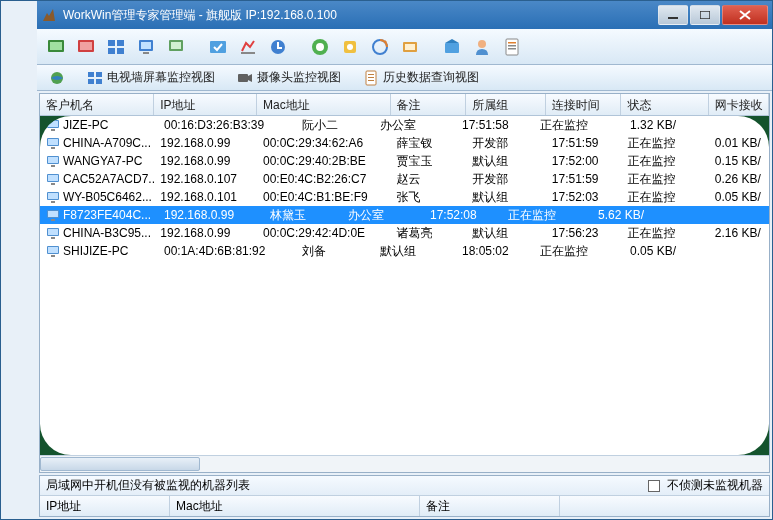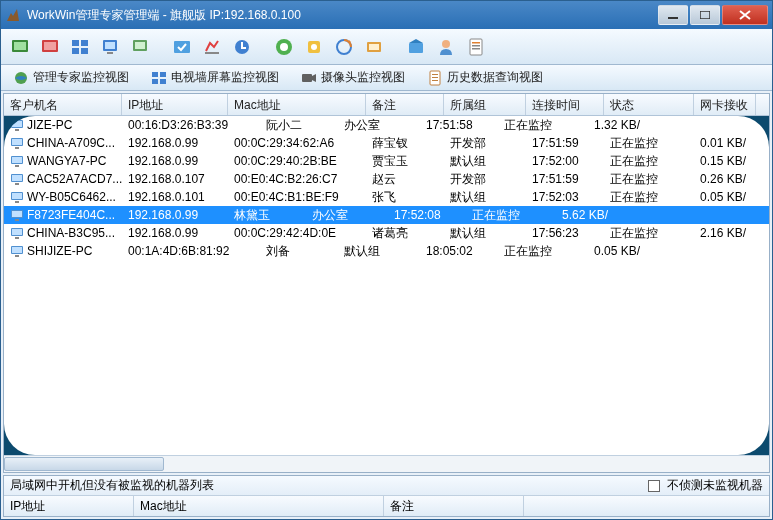--- a/index.html
+++ b/index.html
@@ -5,7 +5,7 @@
 * { margin: 0; padding: 0; box-sizing: border-box; font-family: "Microsoft YaHei", SimSun, Arial, sans-serif; font-size: 12px; }
 body { background: #d4e4f0; width: 773px; height: 520px; overflow: hidden; }
 
-.window { width: 773px; height: 520px; border: 1px solid #2a5f8f; background: #e8f0f8; display: flex; flex-direction: column; }
+.window { width: 773px; height: 520px; border: 1px solid #2a5f8f; background: #e8f0f8; display: flex; flex-direction: column; padding-left: 36px; }
 
 .titlebar { height: 28px; background: linear-gradient(#4a88c7, #2a6fb5); display: flex; align-items: center; padding: 0 4px; color: #fff; }
 .titlebar-icon { width: 16px; height: 16px; margin-right: 6px; display: inline-flex; }

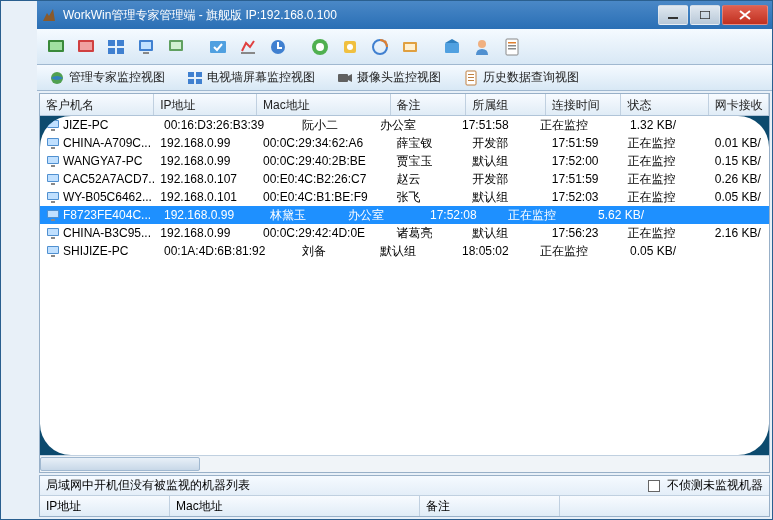--- a/index.html
+++ b/index.html
@@ -190,7 +190,6 @@
           <circle cx="8" cy="8" r="6" fill="#50a050"></circle>
           <path d="M2 8 Q8 4 14 8 Q8 12 2 8" fill="#3080c0"></path>
         </svg>
-      <span class="tab-label">管理专家监控视图</span>
     </div>
     <div class="tab">
       <svg class="ticon" viewBox="0 0 16 16">

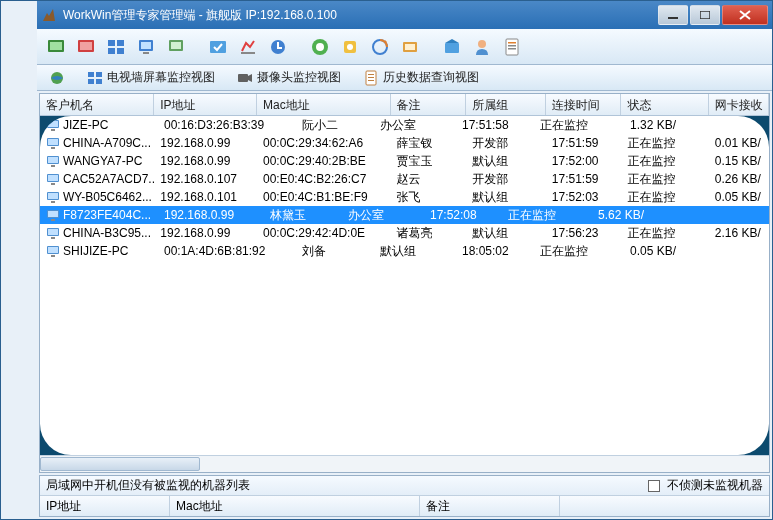--- a/index.html
+++ b/index.html
@@ -25,7 +25,7 @@
 .tab .ticon { width: 16px; height: 16px; }
 .tab-label { font-size: 12px; color: #222; }
 
-.content { flex: 1; display: flex; flex-direction: column; margin: 2px; border: 1px solid #98b0c8; background: #0c4a6e; min-height: 0; }
+.content { flex: 1; display: flex; flex-direction: column; margin: 2px; border: 1px solid #98b0c8; background: #14532d; min-height: 0; }
 
 .grid-head { display: flex; height: 22px; background: linear-gradient(#f8fbff,#e0ecf6); border-bottom: 1px solid #b0c4d8; }
 .gh { border-right: 1px solid #c0d0e0; padding: 3px 6px; font-size: 12px; color: #222; overflow: hidden; white-space: nowrap; }

